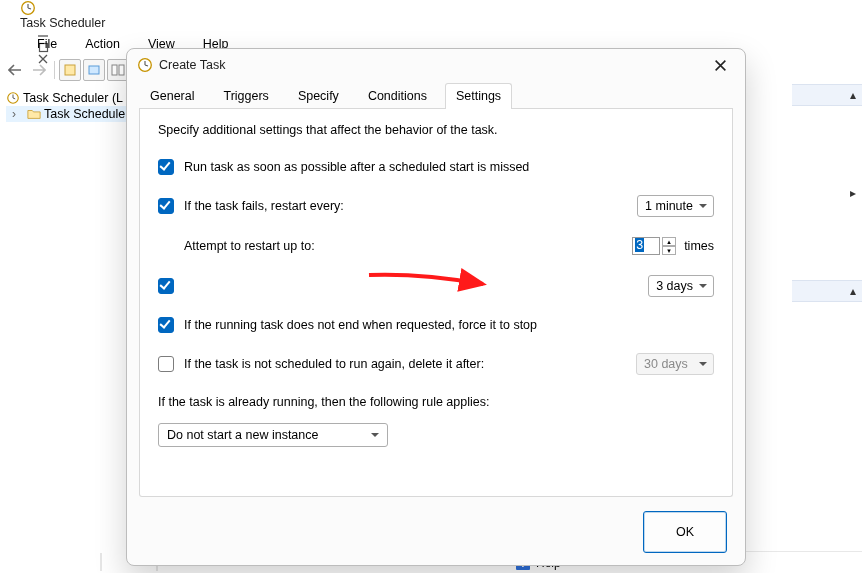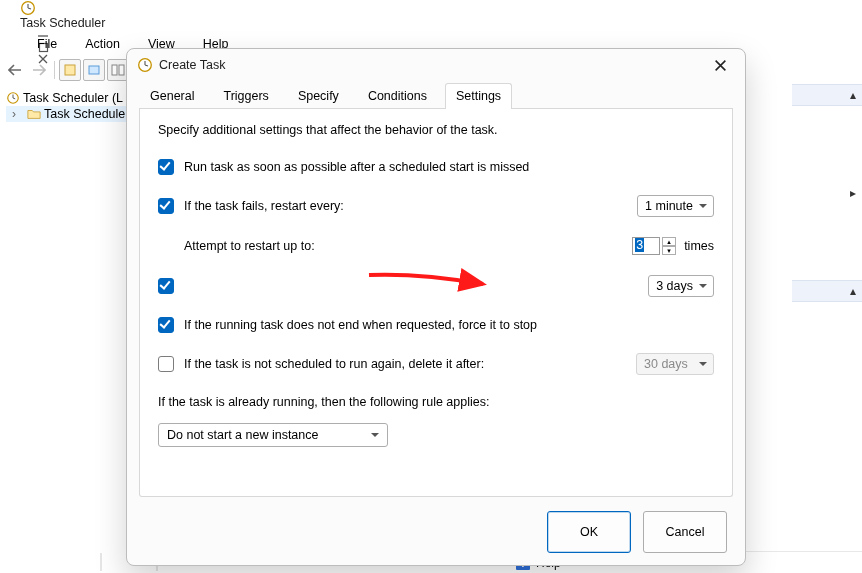--- a/index.html
+++ b/index.html
@@ -327,7 +327,6 @@
 
     <div class="btn-row">
       <div class="btn primary">OK</div>
-      <div class="btn">Cancel</div>
     </div>
   </div>
 </div>

